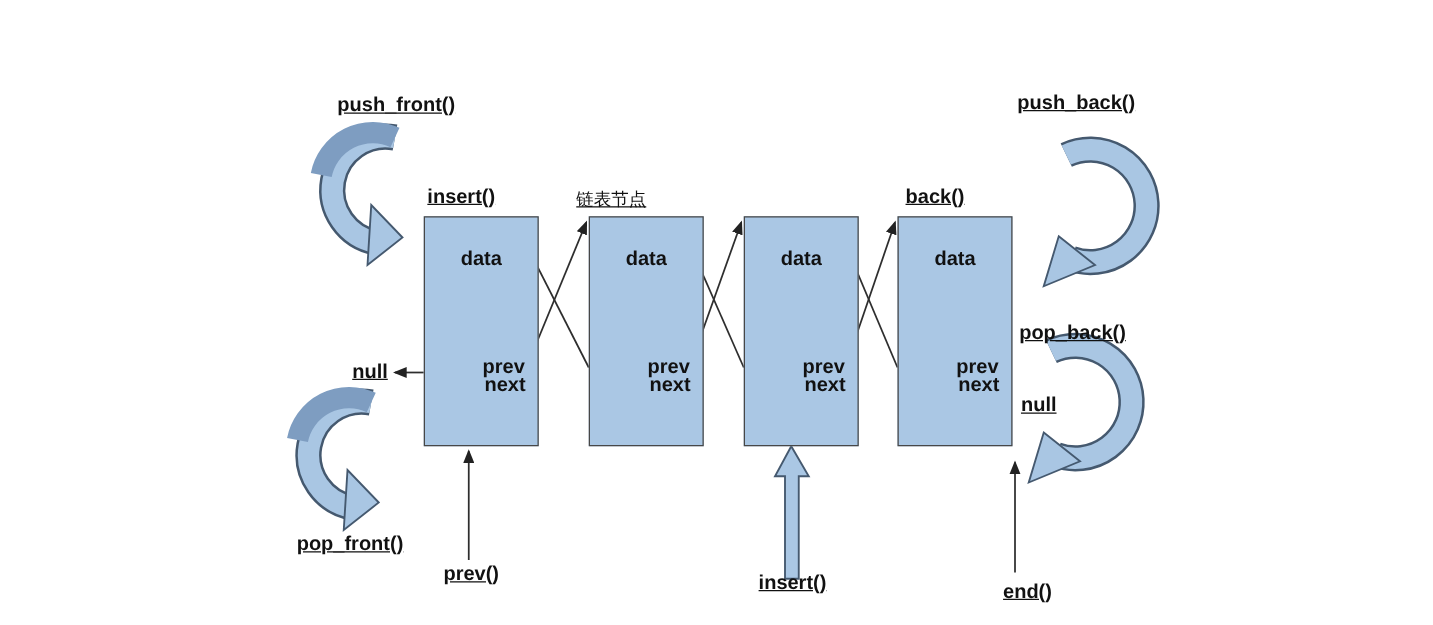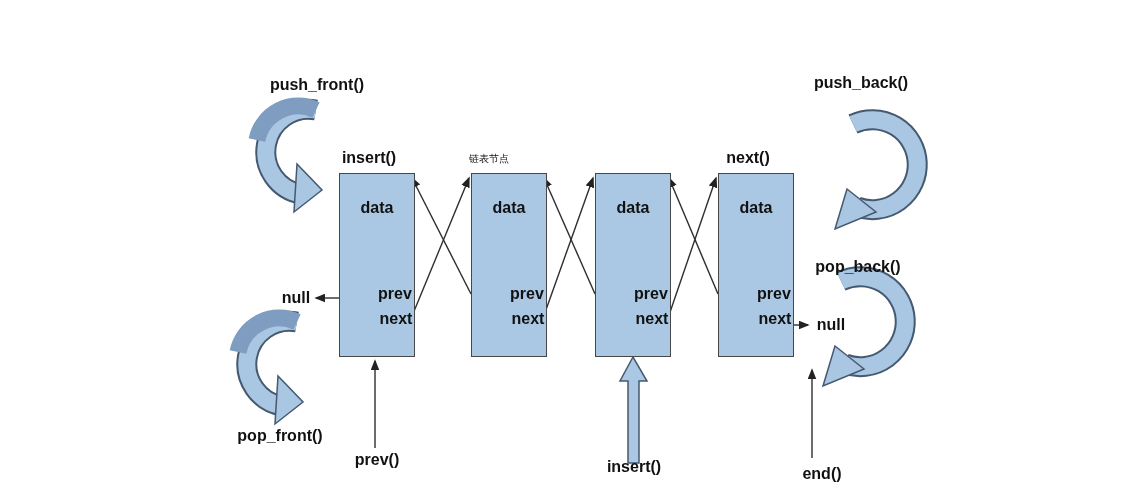--- a/index.html
+++ b/index.html
@@ -10,7 +10,7 @@
   .layer{position:absolute;left:0;top:0;width:1146px;height:500px;}
   .lbl{
     position:absolute;transform:translateX(-50%);
-    font-size:16px;font-weight:700;line-height:16px;white-space:nowrap;color:#111111;
+    font-size:16px;font-weight:700;line-height:16px;white-space:nowrap;color:#111111;text-decoration:underline;
   }
   .lbl.cjk{font-size:10px;font-weight:400;line-height:14px;}
   .node{

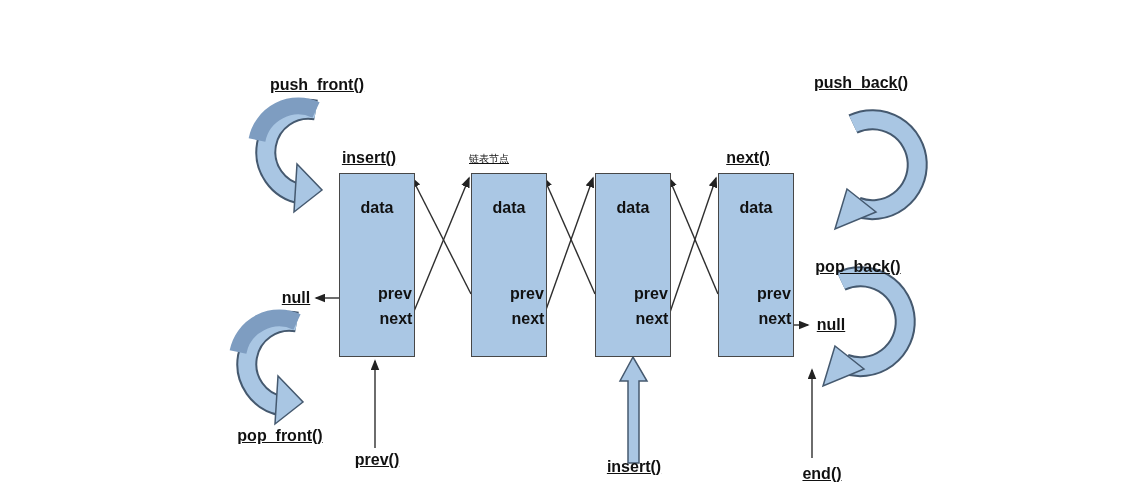--- a/index.html
+++ b/index.html
@@ -12,7 +12,7 @@
     position:absolute;transform:translateX(-50%);
     font-size:16px;font-weight:700;line-height:16px;white-space:nowrap;color:#111111;text-decoration:underline;
   }
-  .lbl.cjk{font-size:10px;font-weight:400;line-height:14px;}
+  .lbl.cjk{font-size:14px;font-weight:400;line-height:14px;}
   .node{
     position:absolute;top:173px;width:76px;height:184px;
     background:#aac7e4;border:1.5px solid #474747;box-sizing:border-box;

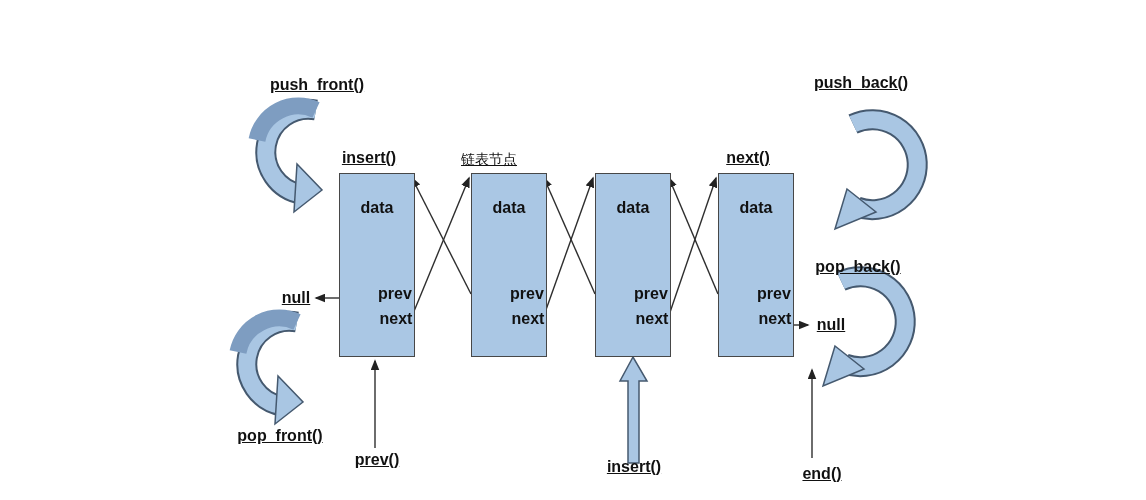--- a/index.html
+++ b/index.html
@@ -81,7 +81,7 @@
 
   <div class="lbl" style="left:369px;top:150px">insert()</div>
   <div class="lbl cjk" style="left:489px;top:152px">链表节点</div>
-  <div class="lbl" style="left:748px;top:150px">next()</div>
+  <div class="lbl" style="left:748px;top:150px">back()</div>
 
   <div class="lbl" style="left:296px;top:290px">null</div>
   <div class="lbl" style="left:831px;top:317px">null</div>

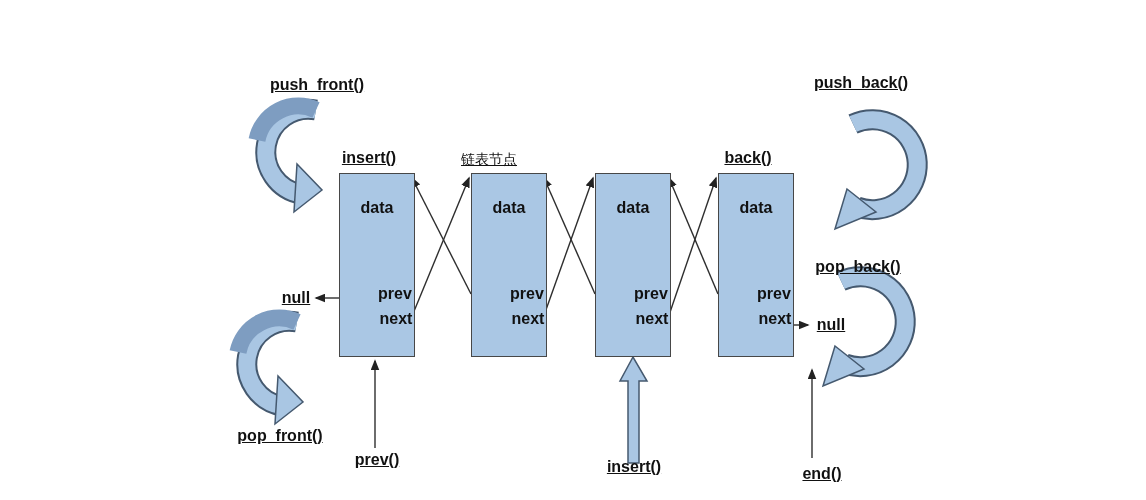--- a/index.html
+++ b/index.html
@@ -14,7 +14,7 @@
   }
   .lbl.cjk{font-size:14px;font-weight:400;line-height:14px;}
   .node{
-    position:absolute;top:173px;width:76px;height:184px;
+    position:absolute;top:173px;width:92px;height:184px;
     background:#aac7e4;border:1.5px solid #474747;box-sizing:border-box;
   }
   .node .f{

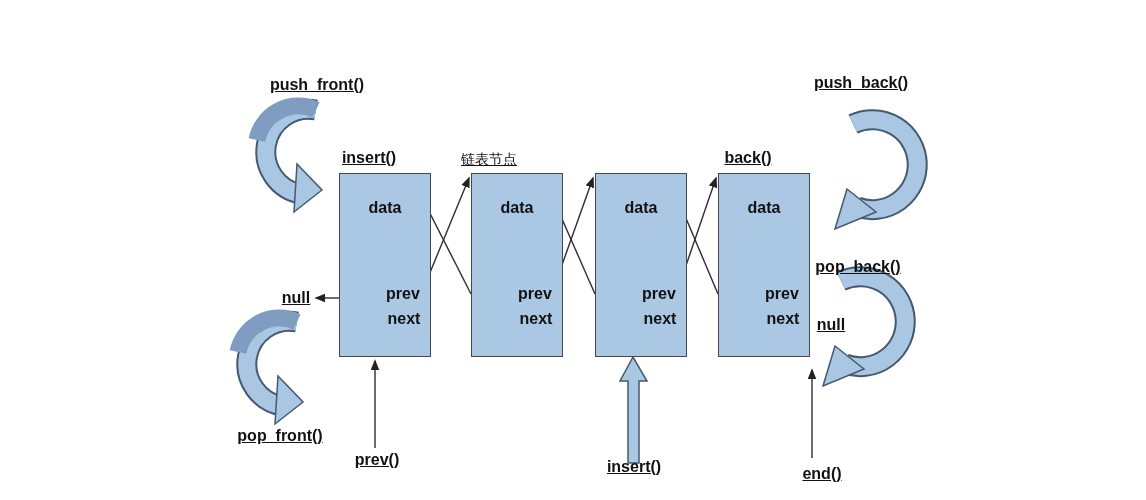--- a/index.html
+++ b/index.html
@@ -23,7 +23,7 @@
   }
   .f.row-data{top:26px;}
   .f.row-prev{top:112px;margin-left:36px;}
-  .f.row-next{top:137px;padding-left:38px;}
+  .f.row-next{top:127px;padding-left:38px;}
 </style>
 </head>
 <body>

